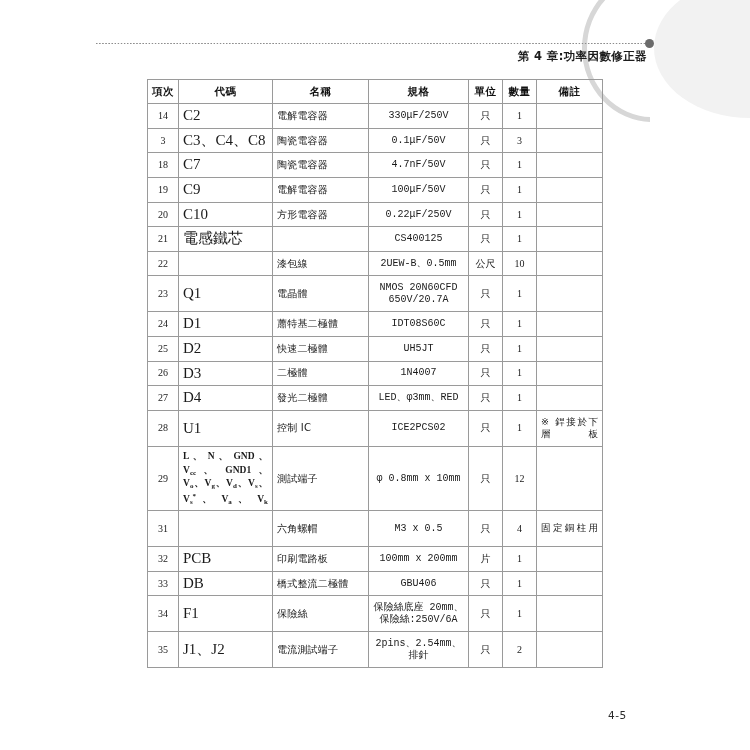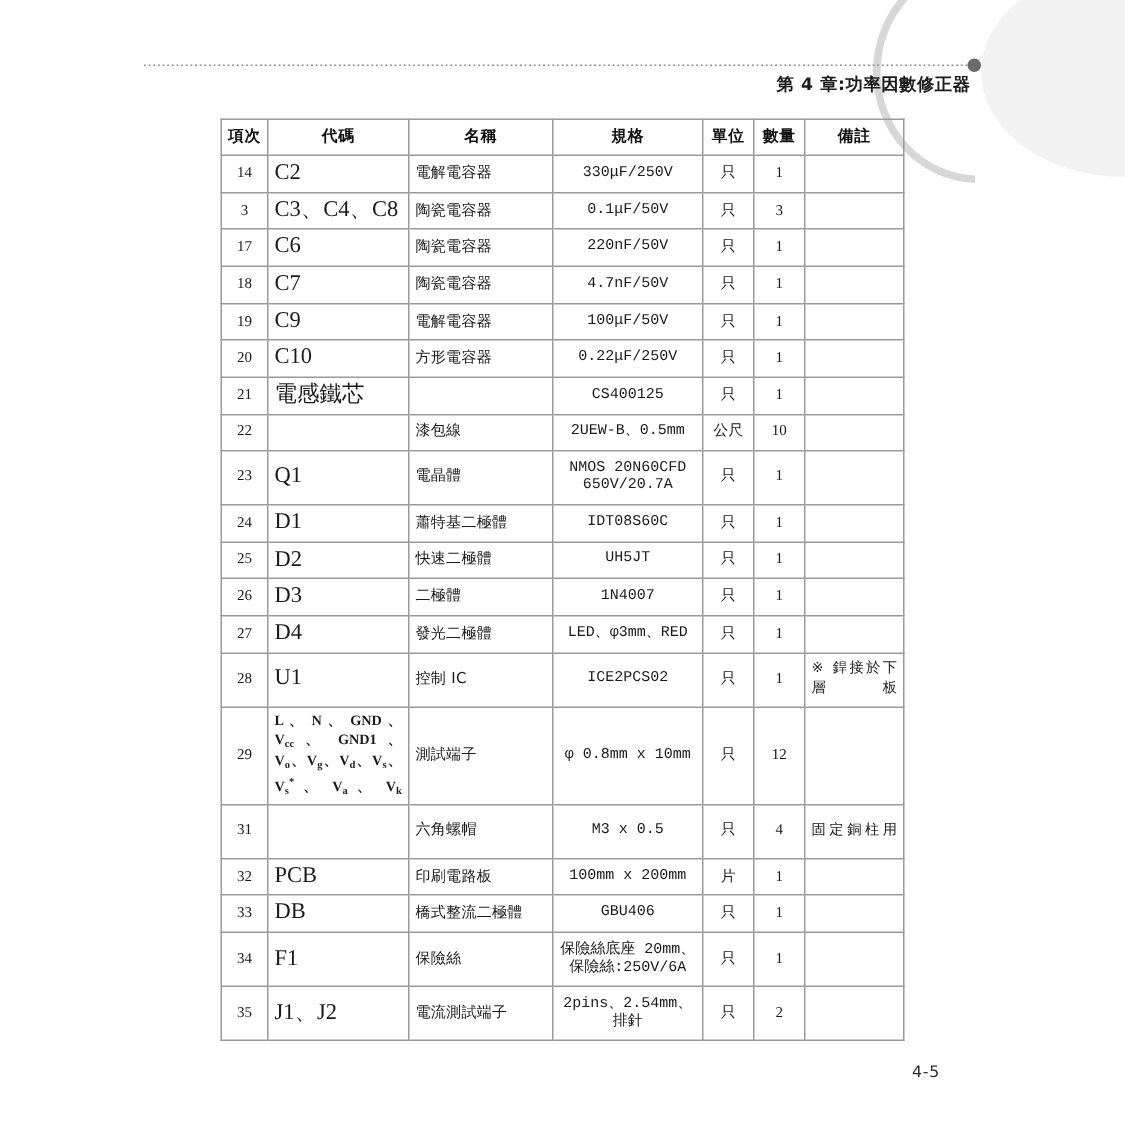--- a/index.html
+++ b/index.html
@@ -213,15 +213,6 @@
         <td class="cell-note nojust"></td>
       </tr>
       <tr class="r-normal">
-        <td class="cell-item">17</td>
-        <td class="cell-code">C6</td>
-        <td class="cell-name">陶瓷電容器</td>
-        <td class="cell-spec">220nF/50V</td>
-        <td class="cell-unit">只</td>
-        <td class="cell-qty">1</td>
-        <td class="cell-note nojust"></td>
-      </tr>
-      <tr class="r-normal">
         <td class="cell-item">18</td>
         <td class="cell-code">C7</td>
         <td class="cell-name">陶瓷電容器</td>

